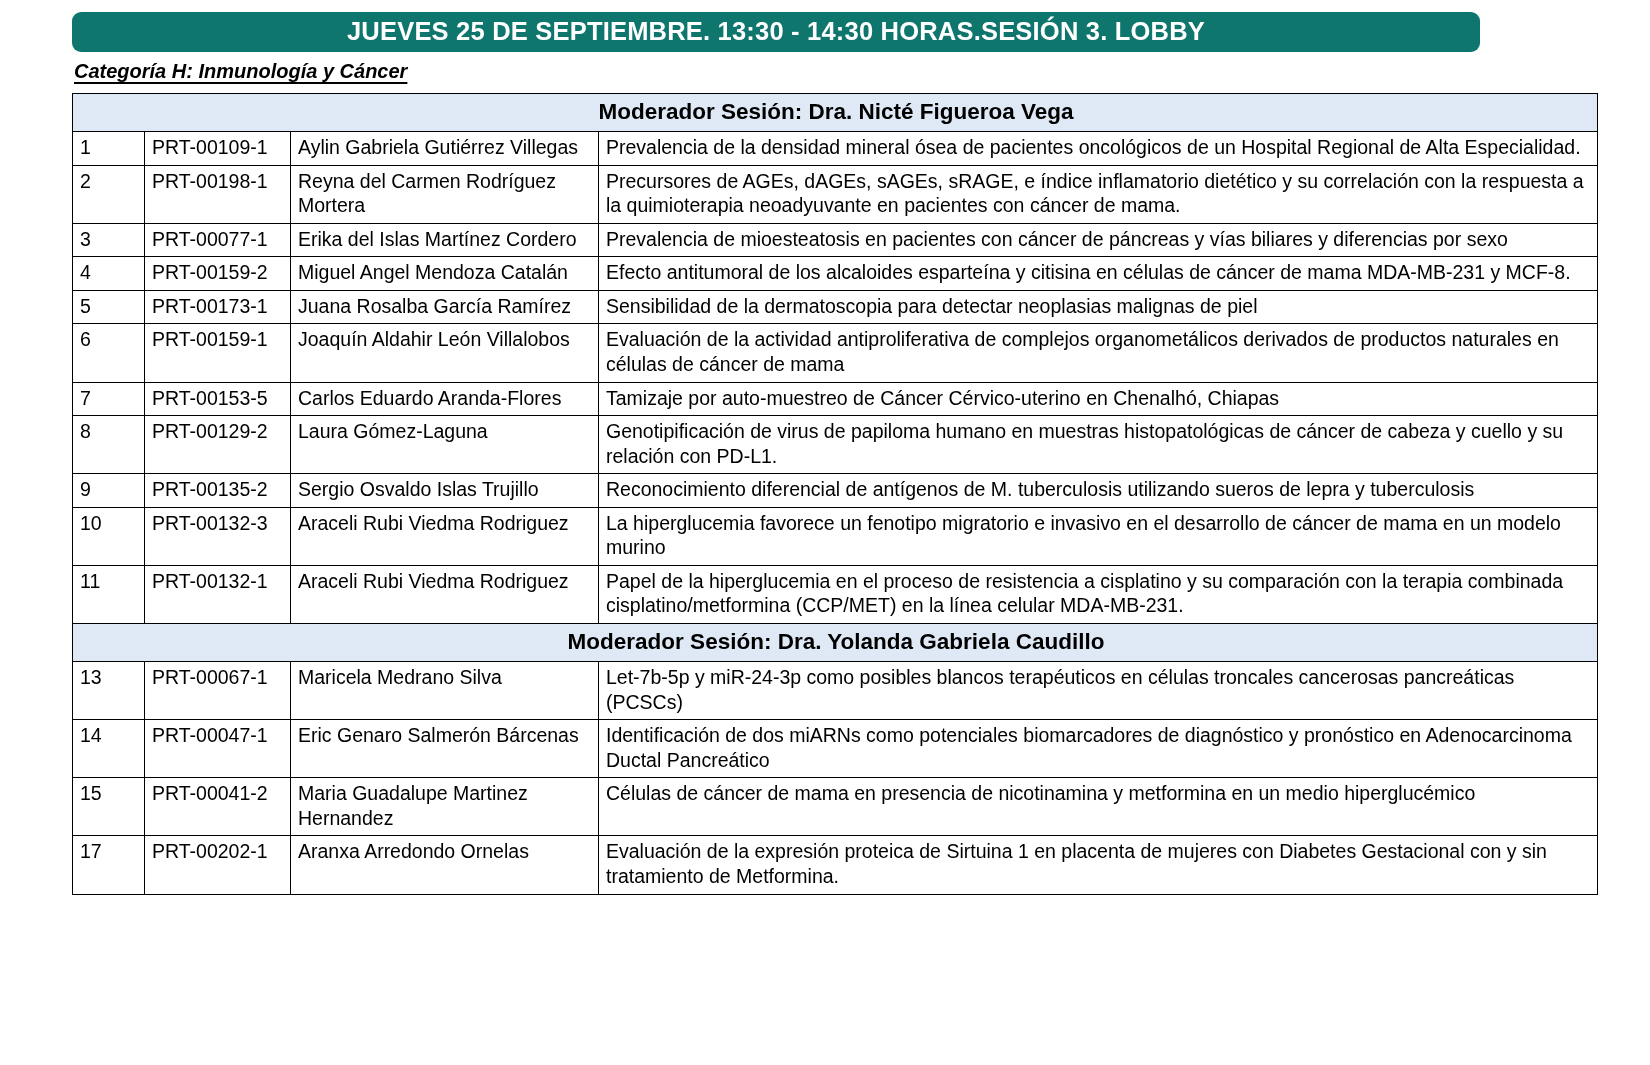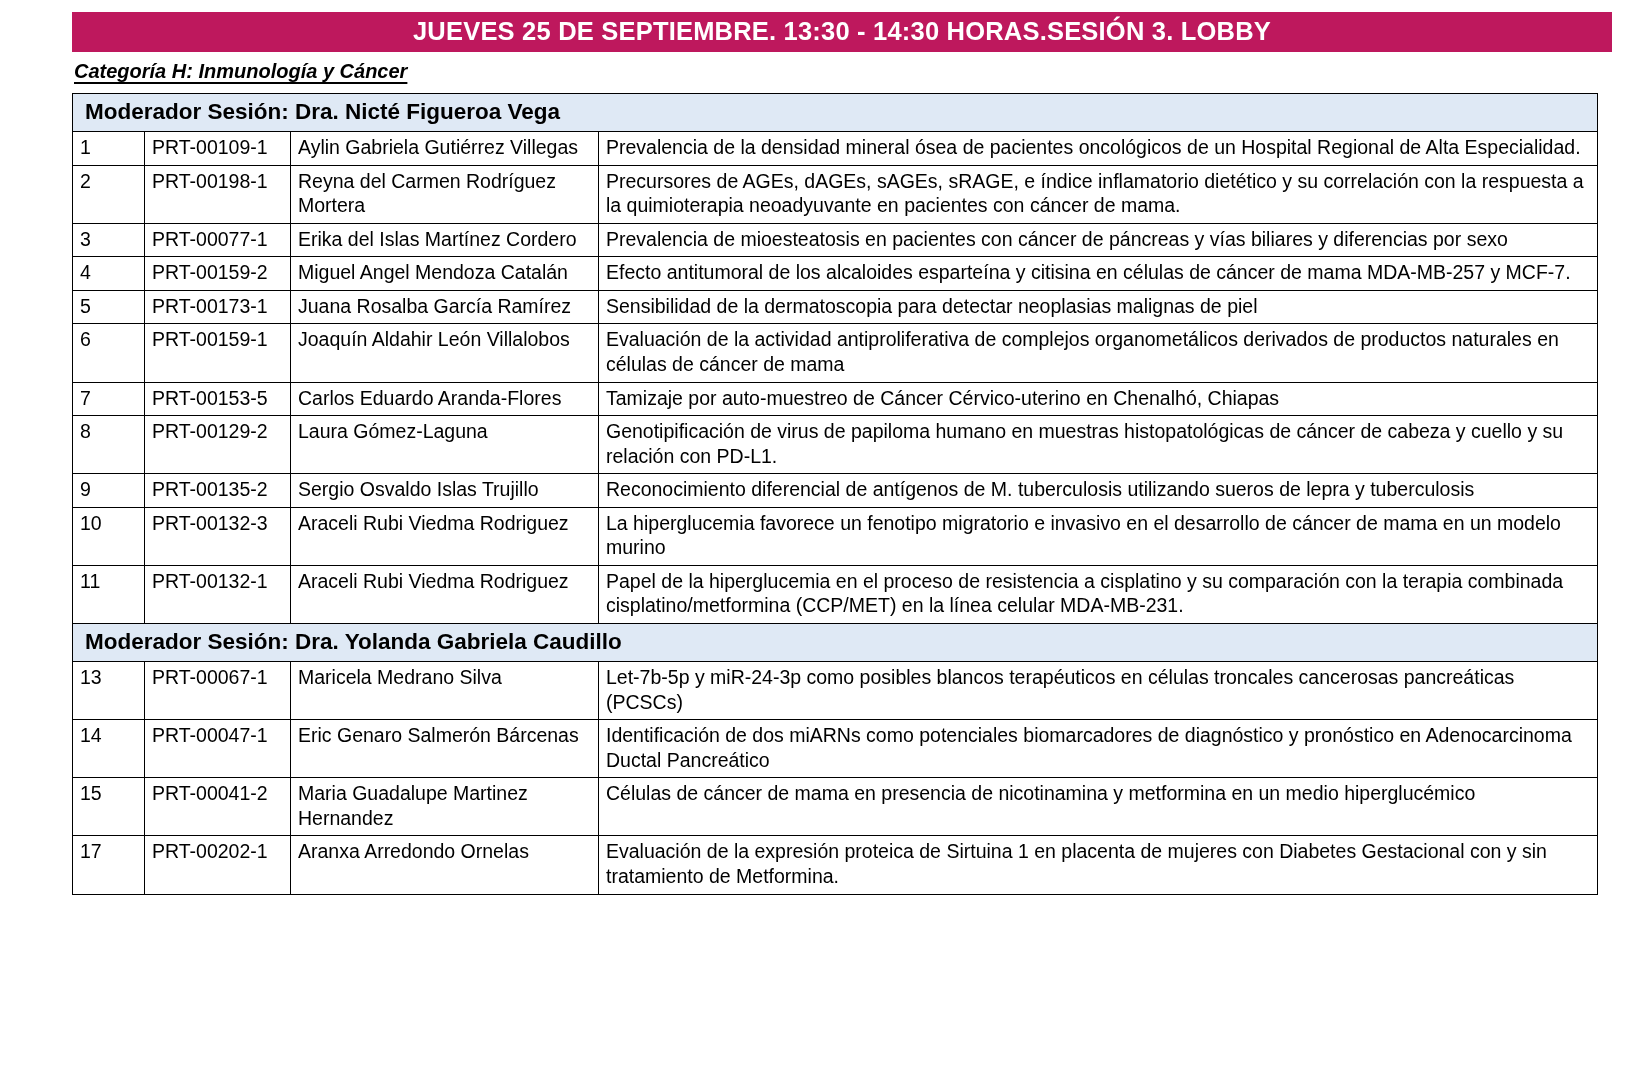--- a/index.html
+++ b/index.html
@@ -26,12 +26,13 @@
     position: absolute;
     left: 72px;
     top: 12px;
-    width: 1540px;
+    width: 1408px;
     height: 40px;
-    background: #be185d;
+    background: #0f766e;
     display: flex;
     align-items: center;
     justify-content: center;
+    border-radius: 9px;
   }
   .session-banner-text {
     color: #ffffff;

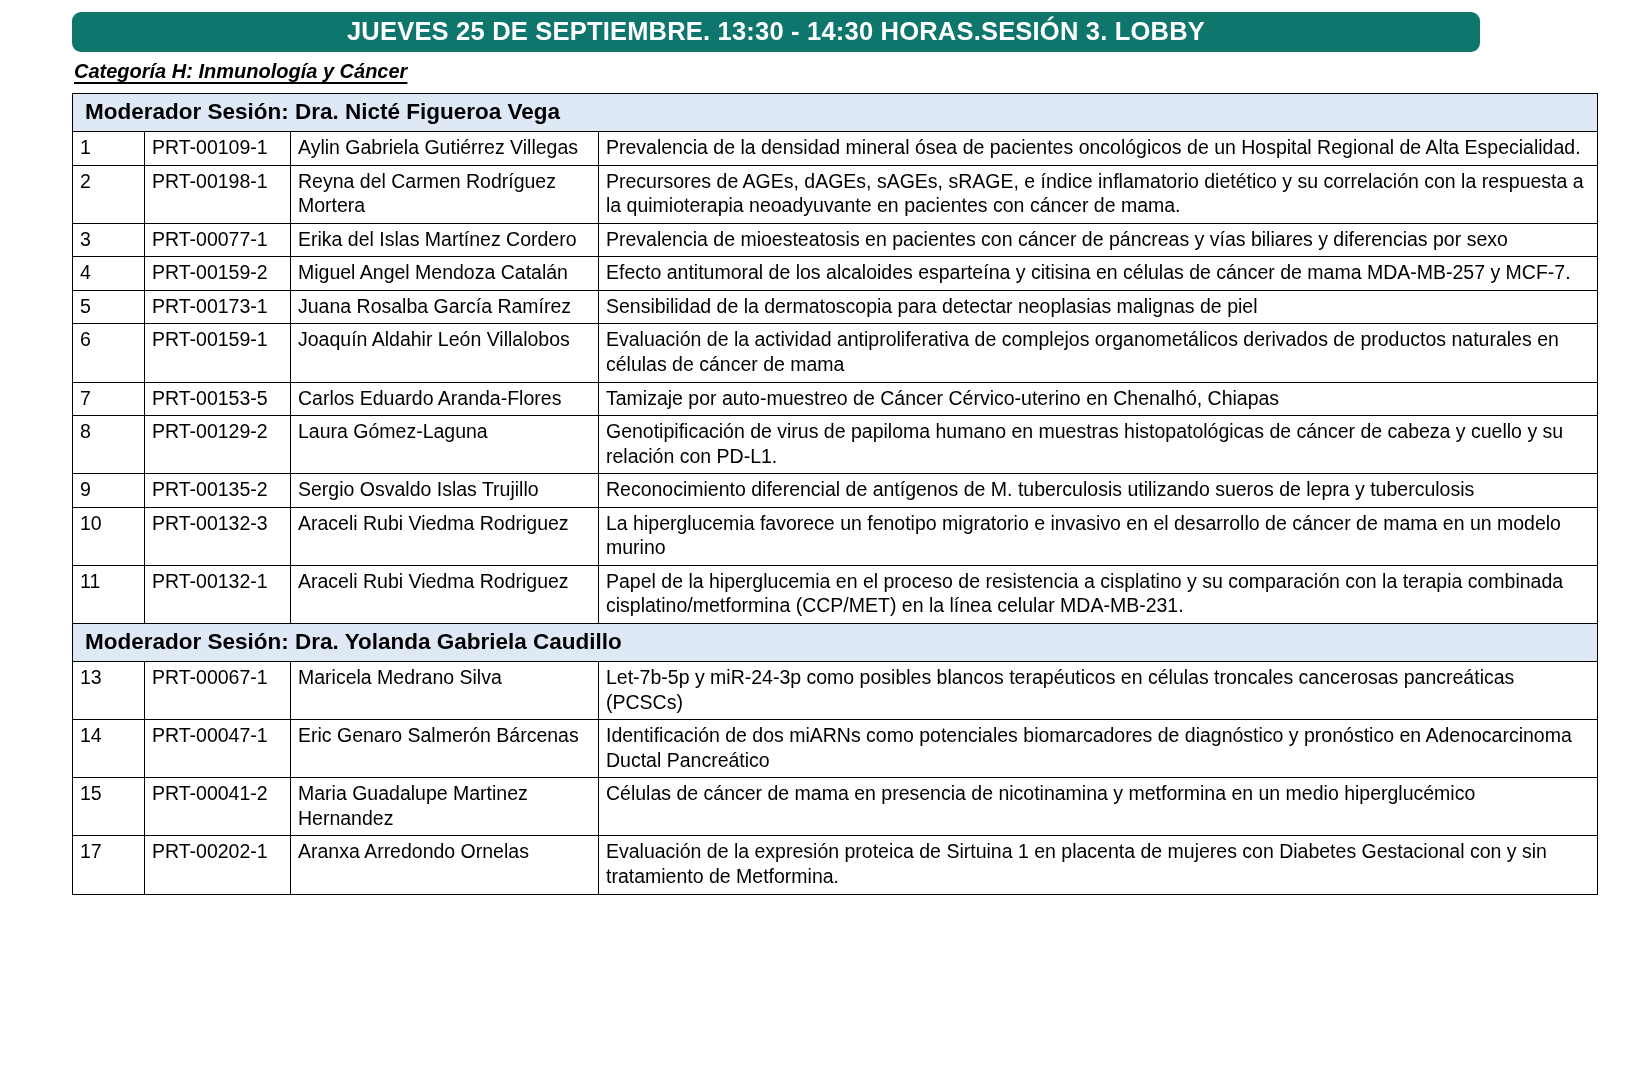--- a/index.html
+++ b/index.html
@@ -84,6 +84,7 @@
     padding: 4px 10px 6px 12px;
     border: 1px solid #000000;
     line-height: 1.2;
+    text-align: center;
   }
   td.cell-num   { text-align: left; }
   td.cell-code  { white-space: nowrap; }

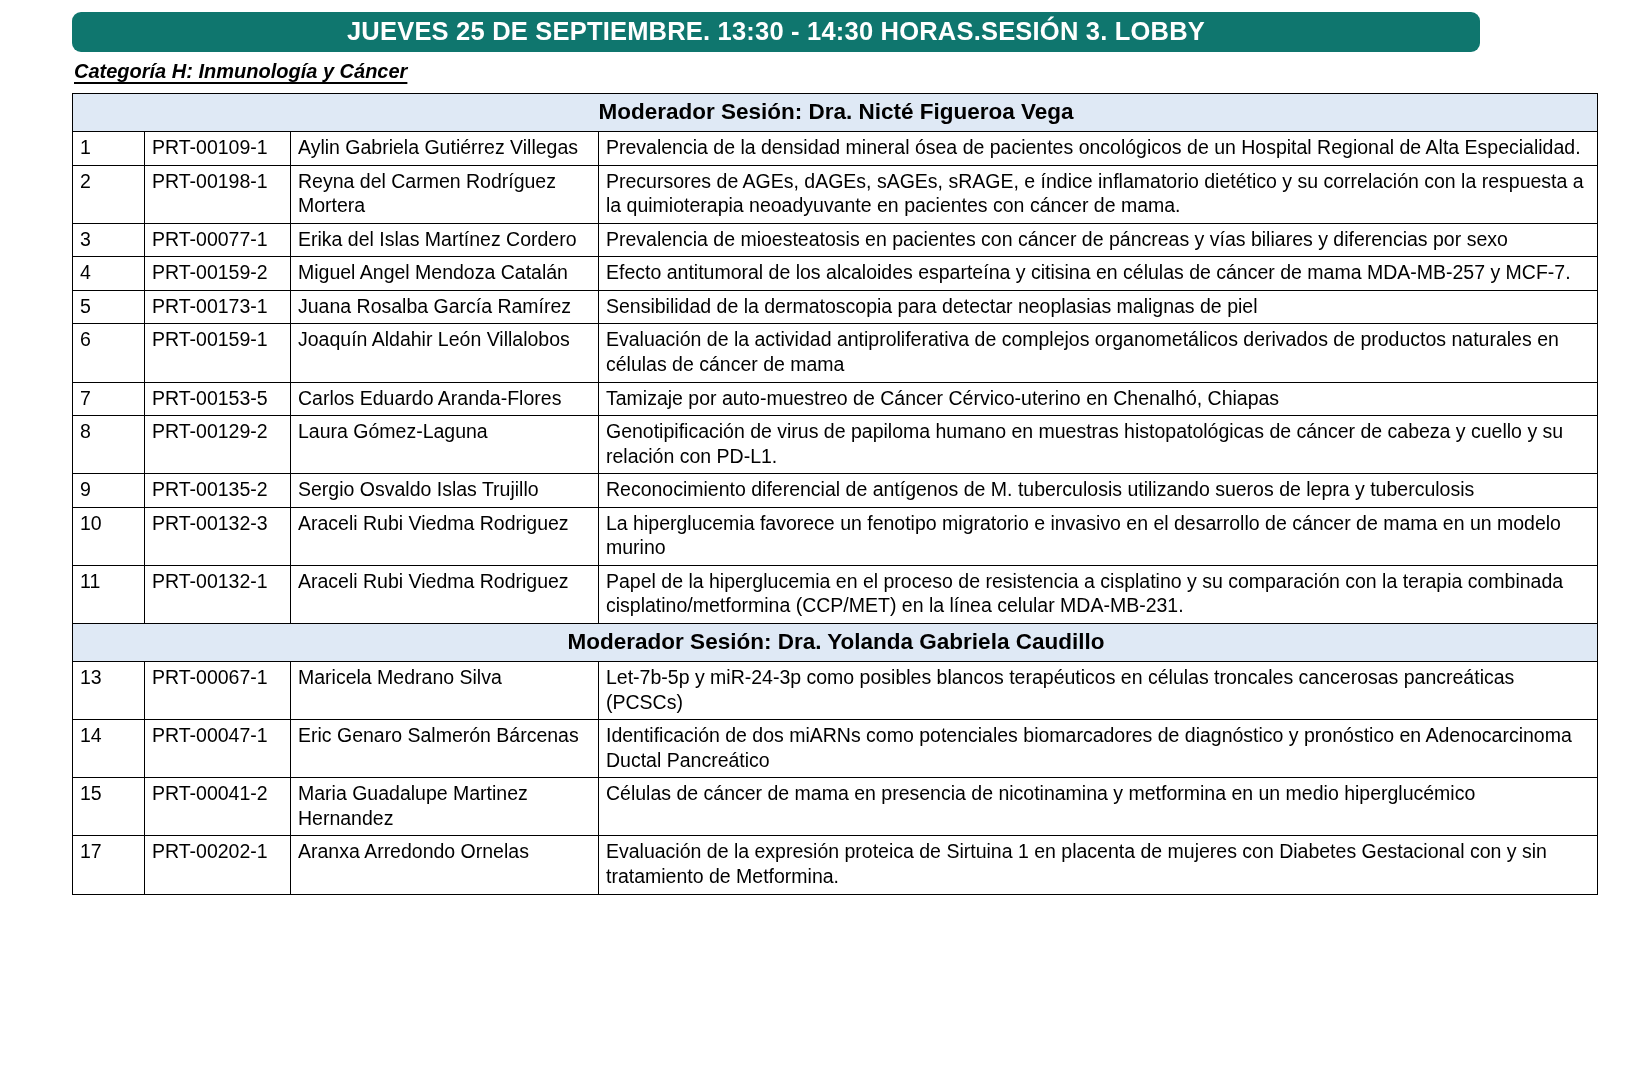--- a/index.html
+++ b/index.html
@@ -135,7 +135,7 @@
           <td class="cell-num">4</td>
           <td class="cell-code">PRT-00159-2</td>
           <td class="cell-author">Miguel Angel Mendoza Catalán</td>
-          <td class="cell-title">Efecto antitumoral de los alcaloides esparteína y citisina en células de cáncer de mama MDA-MB-257 y MCF-7.</td>
+          <td class="cell-title">Efecto antitumoral de los alcaloides esparteína y citisina en células de cáncer de mama MDA-MB-231 y MCF-8.</td>
         </tr>
         <tr>
           <td class="cell-num">5</td>

